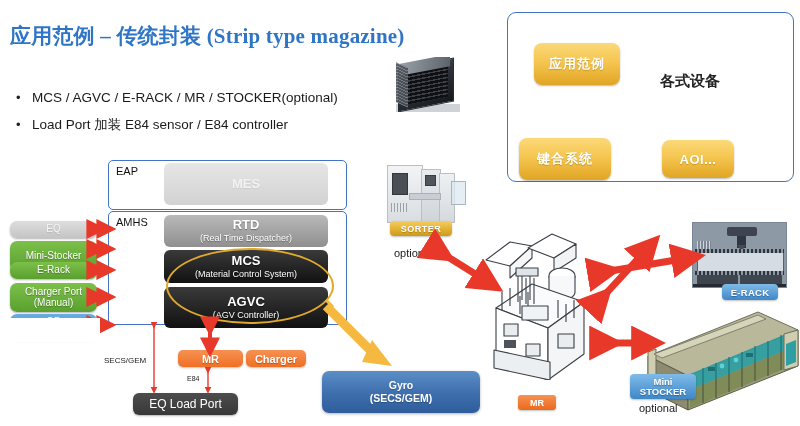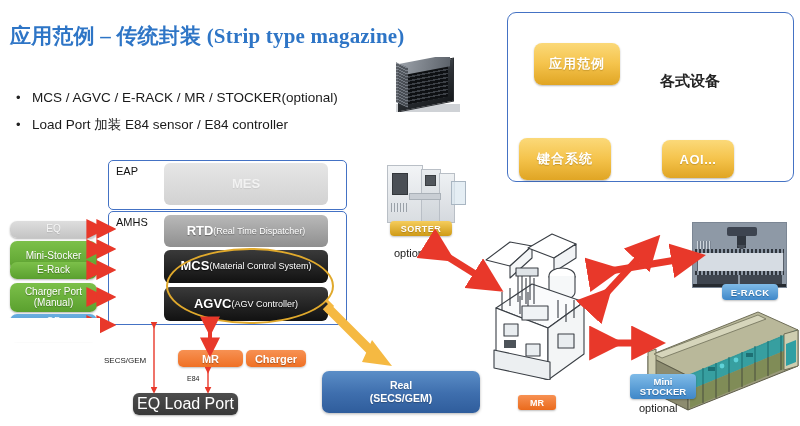--- a/index.html
+++ b/index.html
@@ -70,7 +70,7 @@
   #eap-title{left:116px;top:165px;}
   #amhs-title{left:116px;top:216px;}
 
-  .sysbox{position:absolute;border-radius:6px;display:flex;flex-direction:row;
+  .sysbox{position:absolute;border-radius:6px;display:flex;flex-direction:column;
     align-items:center;justify-content:center;text-align:center;color:#fff;line-height:1.15;}
   .sysbox .t1{font-size:13px;font-weight:bold;}
   .sysbox .t2{font-size:9px;}

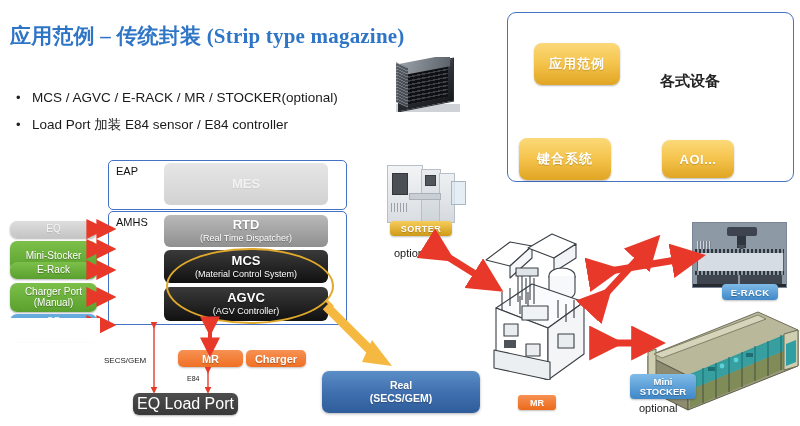--- a/index.html
+++ b/index.html
@@ -81,7 +81,7 @@
     background:linear-gradient(180deg,#b9b9b9,#8f8f8f);text-shadow:0 1px 1px rgba(0,0,0,.35);}
   #box-mcs{left:164px;top:250px;width:164px;height:33px;
     background:linear-gradient(180deg,#3a3a3a,#111);text-shadow:0 1px 1px rgba(0,0,0,.6);}
-  #box-agvc{left:164px;top:287px;width:164px;height:34px;
+  #box-agvc{left:164px;top:287px;width:164px;height:41px;
     background:linear-gradient(180deg,#3a3a3a,#111);text-shadow:0 1px 1px rgba(0,0,0,.6);}
   #highlight-ellipse{left:166px;top:248px;width:164px;height:72px;
     border:2px solid #E0A92C;border-radius:50%;}

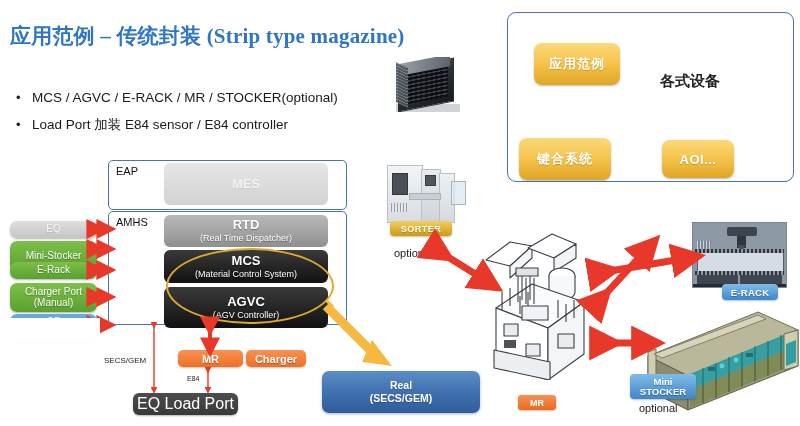--- a/index.html
+++ b/index.html
@@ -206,7 +206,7 @@
 <div class="abs" id="label-e84">E84</div>
 
 <div class="abs" id="box-gyro">
-  <span>Real</span>
+  <span>Gyro</span>
   <span>(SECS/GEM)</span>
 </div>
 

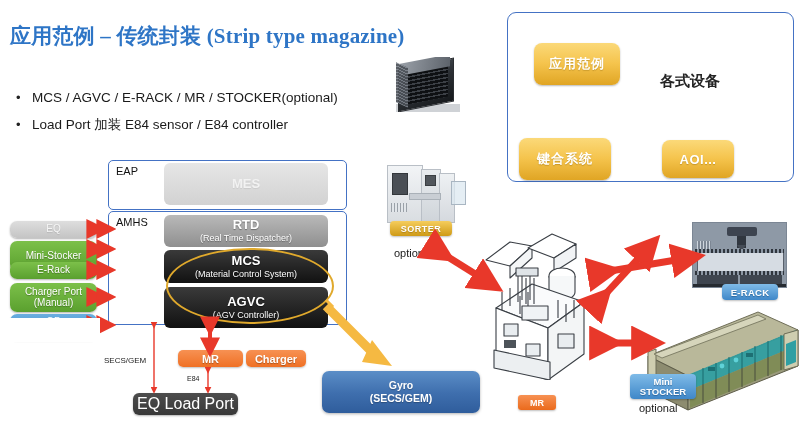--- a/index.html
+++ b/index.html
@@ -93,7 +93,7 @@
   #box-mr{left:178px;top:350px;width:65px;height:17px;}
   #box-charger{left:246px;top:350px;width:60px;height:17px;}
   #box-eq-load-port{left:133px;top:393px;width:105px;height:22px;border-radius:6px;
-    background:linear-gradient(180deg,#4d4d4d,#383838);color:#fff;font-size:16px;
+    background:linear-gradient(180deg,#4d4d4d,#383838);color:#fff;font-size:12px;
     display:flex;align-items:center;justify-content:center;box-shadow:0 1px 2px rgba(0,0,0,.3);}
   #label-secs-gem{left:104px;top:356px;font-size:8px;color:#1a1a1a;}
   #label-e84{left:187px;top:375px;font-size:7px;color:#1a1a1a;}

